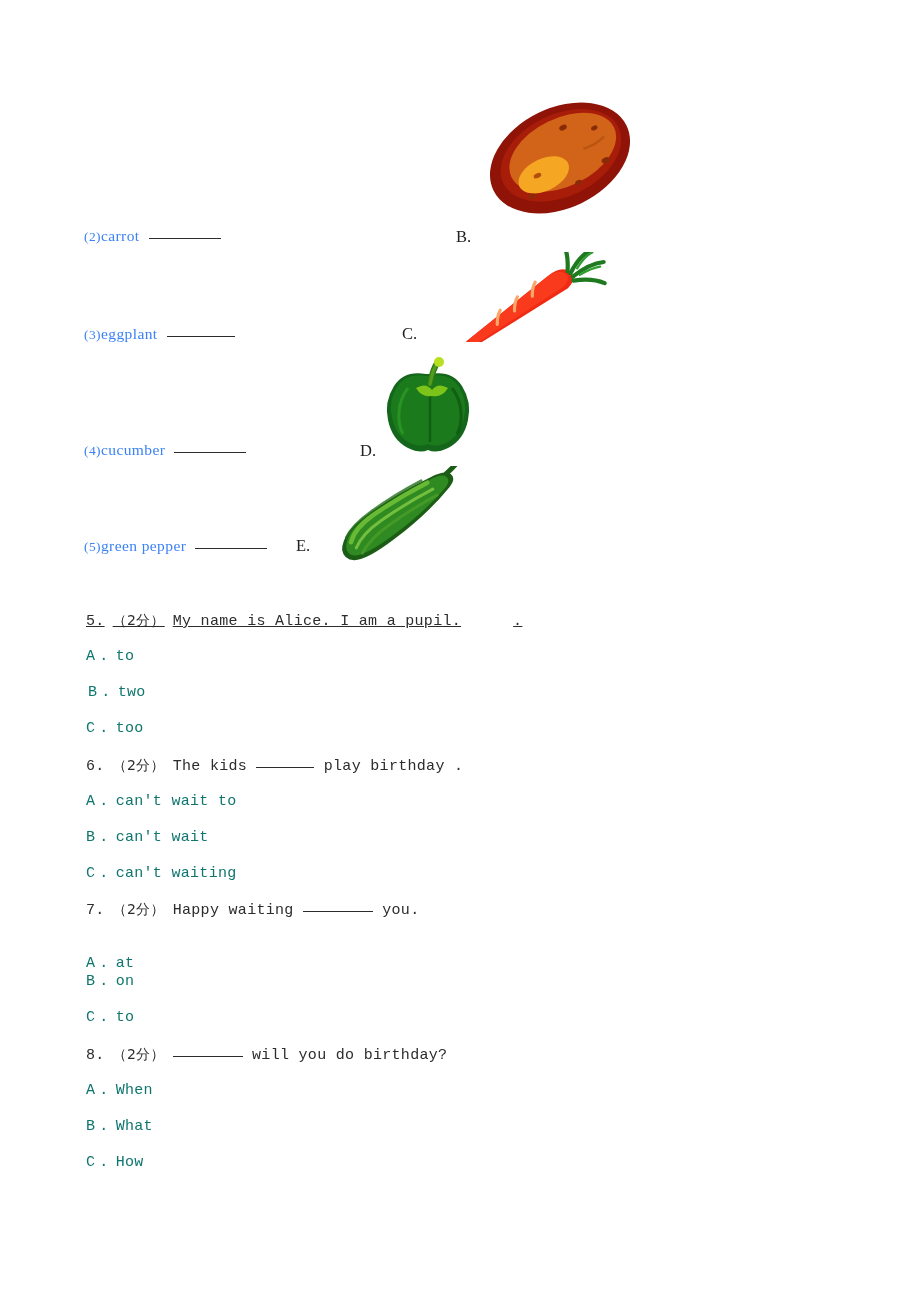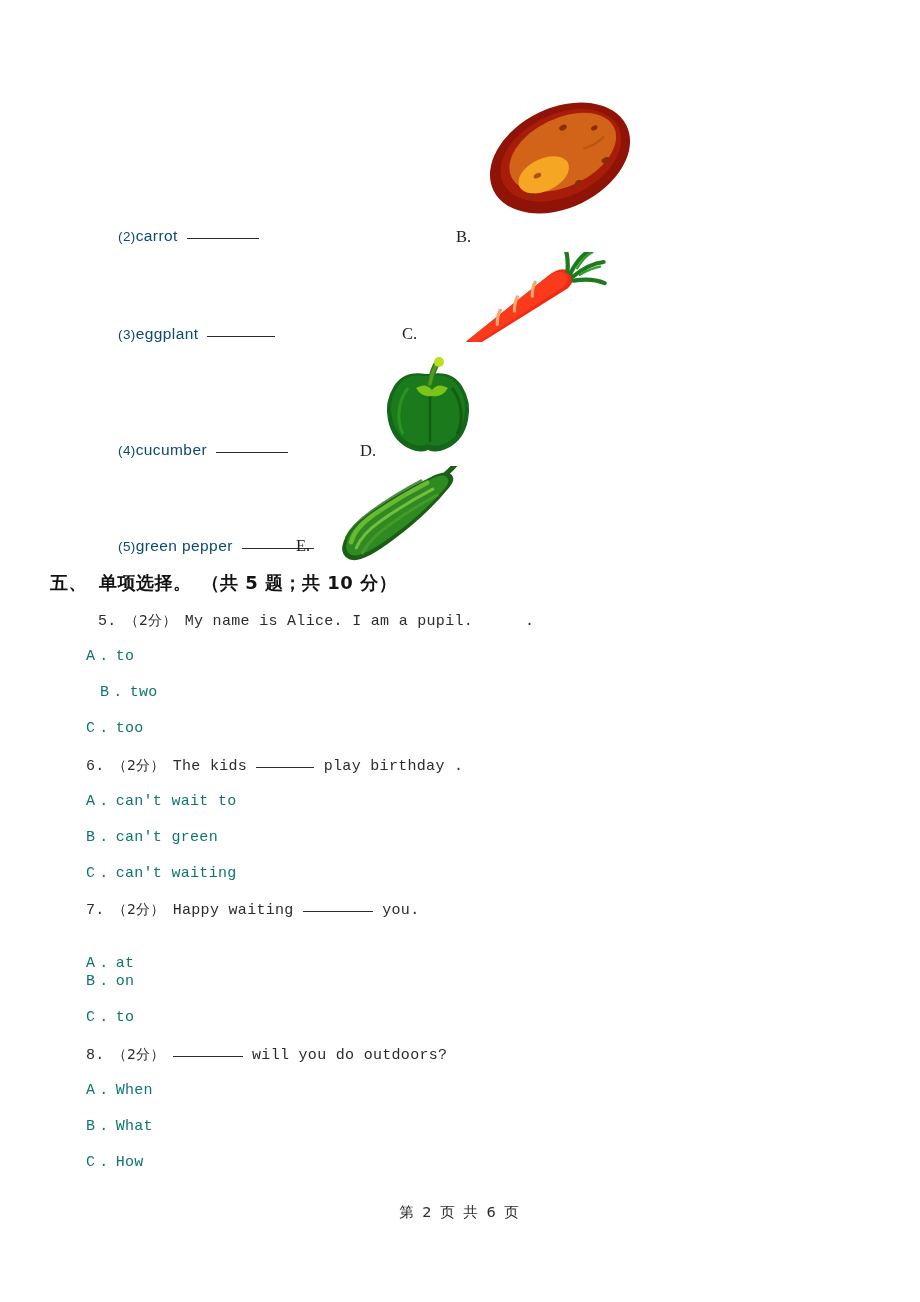--- a/index.html
+++ b/index.html
@@ -33,12 +33,11 @@
 
   .match-item {
     position: absolute;
-    font-family: Liberation Sans, sans-serif;
+    font-family: Liberation Serif, serif;
     font-size: 15.5px;
     letter-spacing: 0.4px;
-    color: #0c4a6e;
-    white-space: nowrap;
-    margin-left: 34px;
+    color: #3b82f6;
+    white-space: nowrap;
   }
   .match-item .idx {
     font-size: 13.5px;

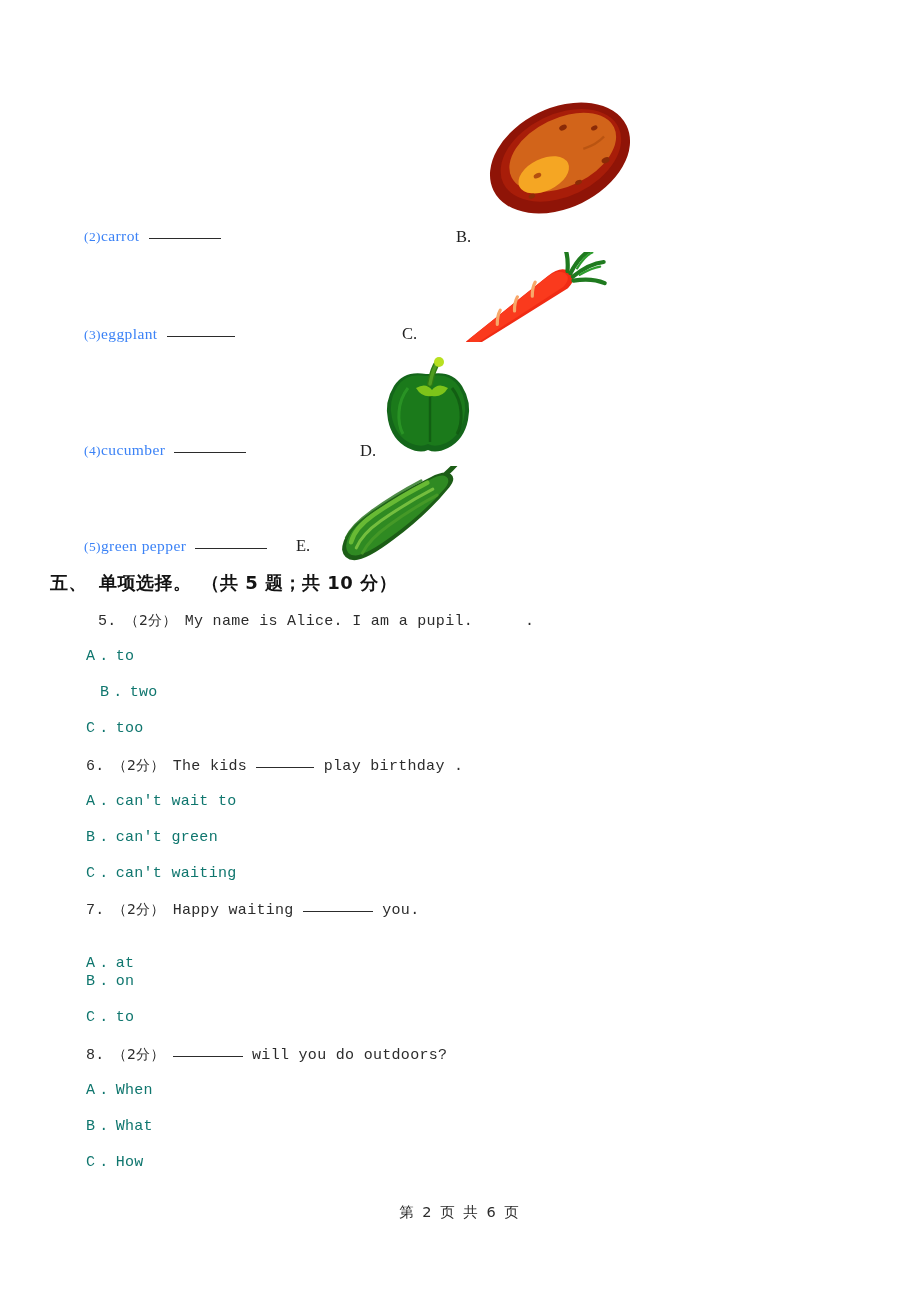--- a/index.html
+++ b/index.html
@@ -226,9 +226,6 @@
     <div class="opt-letter" style="left:296px; top:536px;">E.</div>
   </div>
 
-  <div class="section-head">
-    <span class="num">五、</span><span class="gap"></span><span>单项选择。</span><span class="gap"></span><span>（共 5 题；共 10 分）</span>
-  </div>
 
   <div class="q-block">
     <div class="q-stem" style="left:98px; top:612px;">

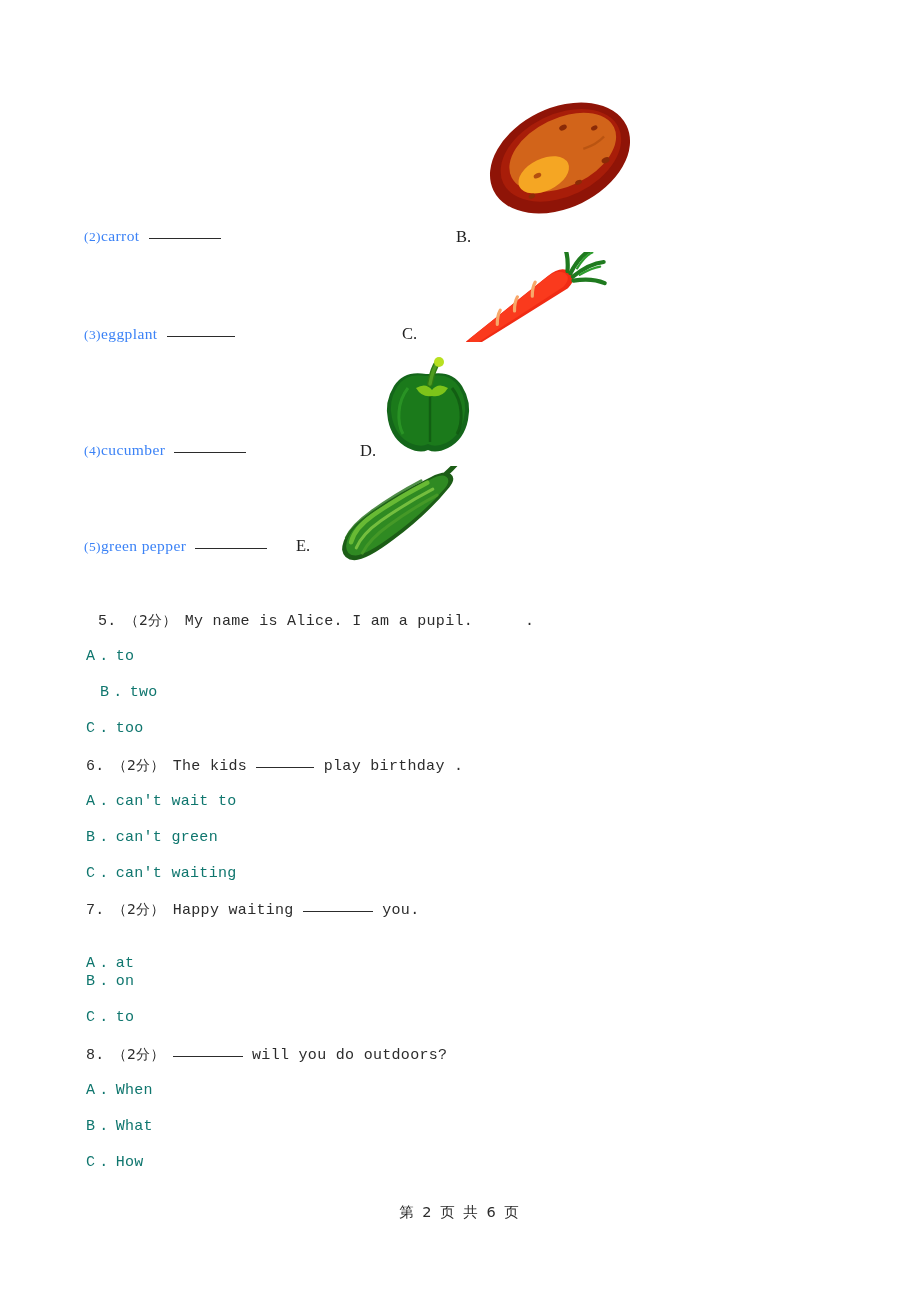--- a/index.html
+++ b/index.html
@@ -228,7 +228,7 @@
 
 
   <div class="q-block">
-    <div class="q-stem" style="left:98px; top:612px;">
+    <div class="q-stem" style="left:86px; top:612px;text-decoration:underline;">
       <span class="qnum">5.</span><span class="pts">（2分）</span><span>My name is Alice. I am a pupil.</span><span class="tail-dot">.</span>
     </div>
     <div class="q-choice" style="left:86px; top:648px;">

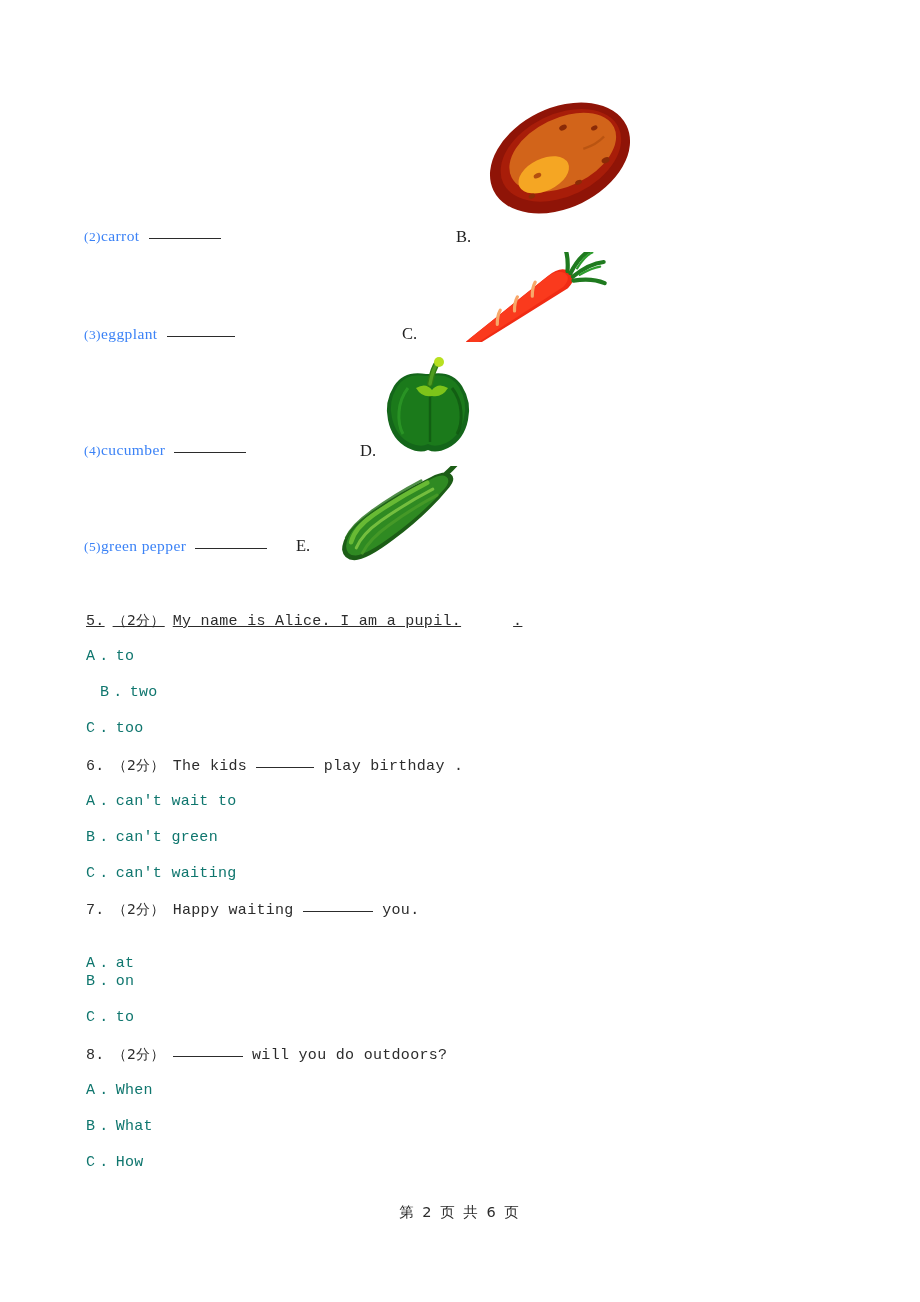--- a/index.html
+++ b/index.html
@@ -234,7 +234,7 @@
     <div class="q-choice" style="left:86px; top:648px;">
       <span class="lbl">A</span><span class="dot">.</span><span>to</span>
     </div>
-    <div class="q-choice" style="left:100px; top:684px;">
+    <div class="q-choice" style="left:88px; top:684px;">
       <span class="lbl">B</span><span class="dot">.</span><span>two</span>
     </div>
     <div class="q-choice" style="left:86px; top:720px;">

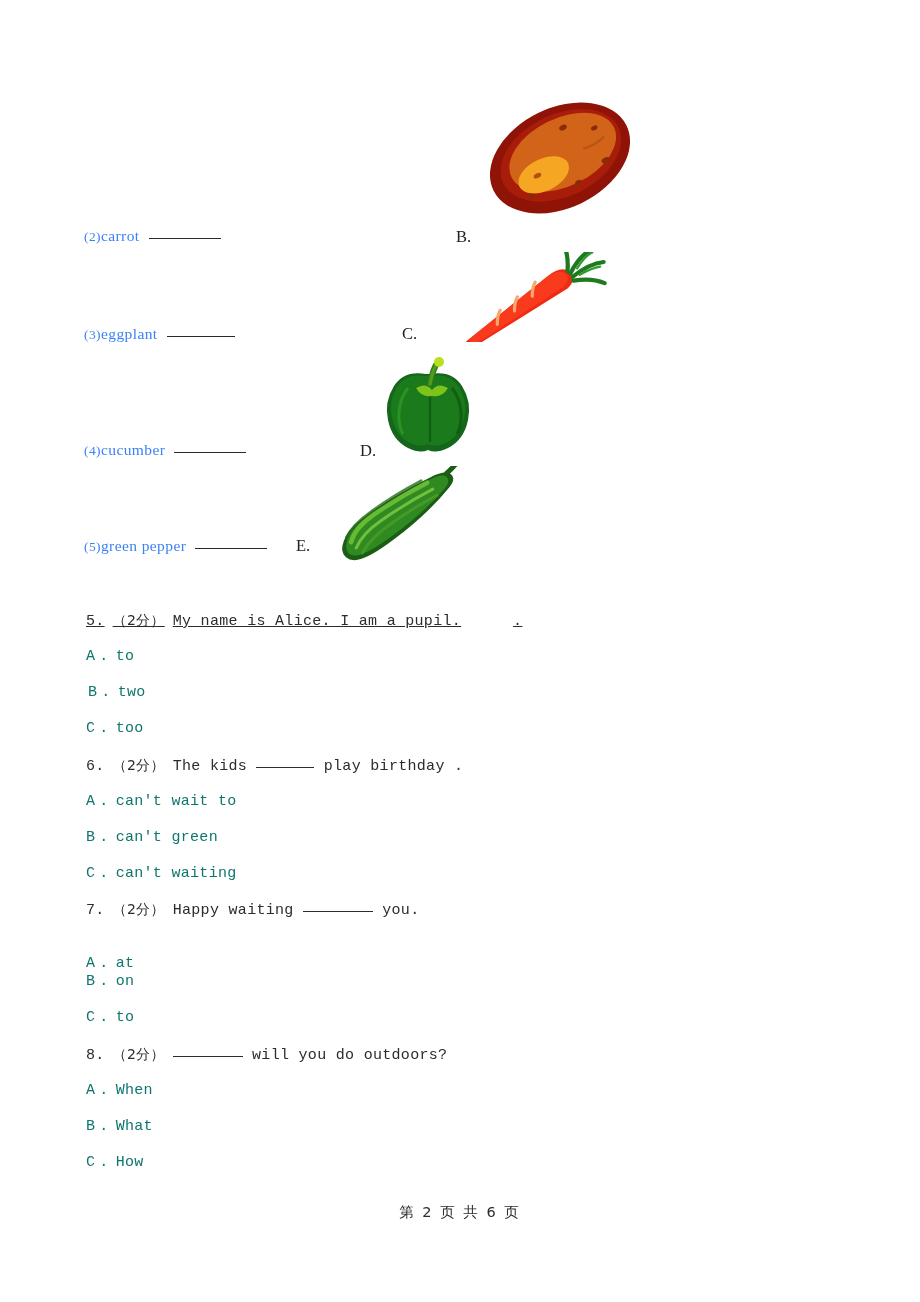--- a/index.html
+++ b/index.html
@@ -250,7 +250,7 @@
       <span class="lbl">A</span><span class="dot">.</span><span>can't wait to</span>
     </div>
     <div class="q-choice" style="left:86px; top:829px;">
-      <span class="lbl">B</span><span class="dot">.</span><span>can't green</span>
+      <span class="lbl">B</span><span class="dot">.</span><span>can't wait</span>
     </div>
     <div class="q-choice" style="left:86px; top:865px;text-align:center;">
       <span class="lbl">C</span><span class="dot">.</span><span>can't waiting</span>

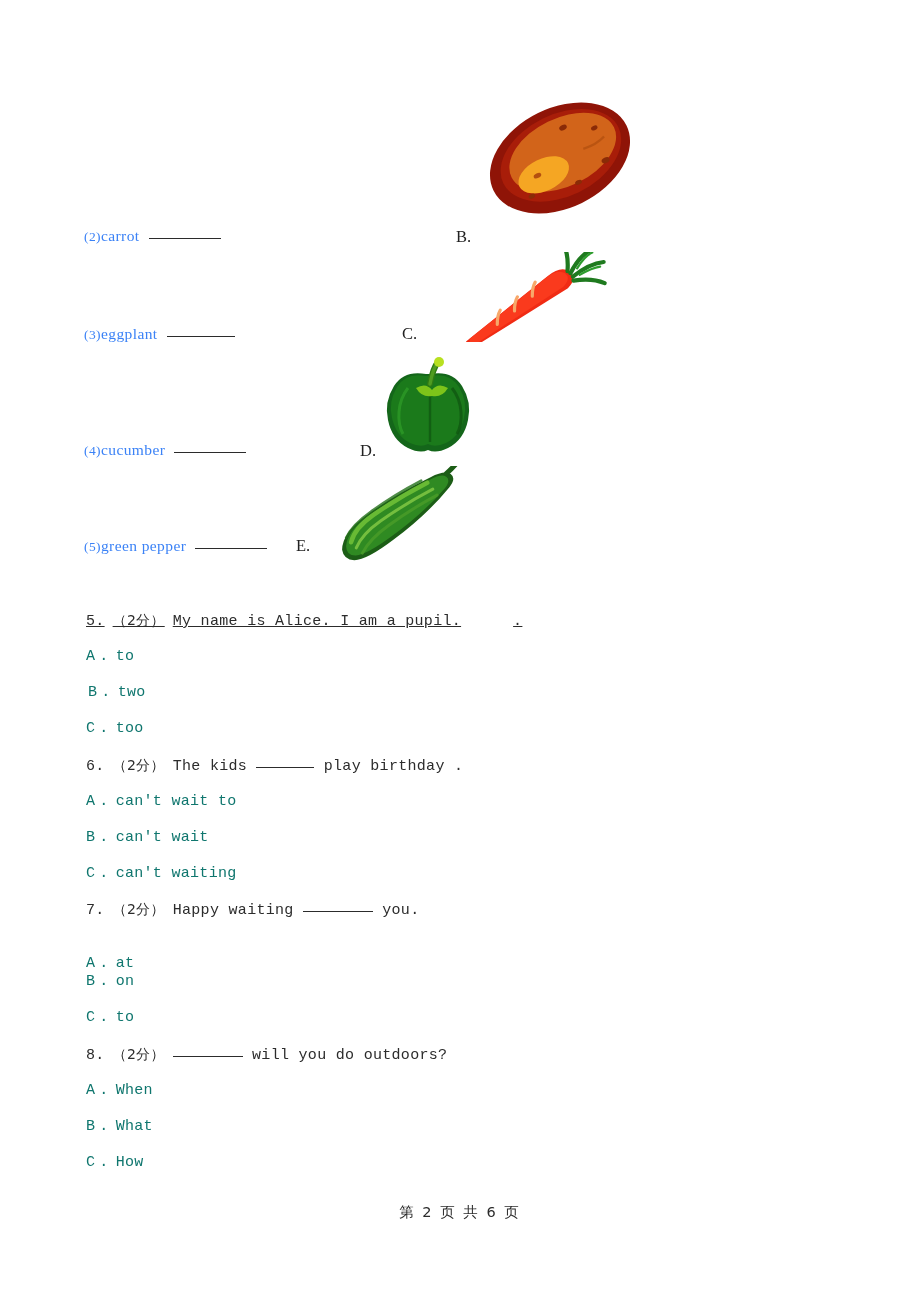--- a/index.html
+++ b/index.html
@@ -274,7 +274,7 @@
 
   <div class="q-block">
     <div class="q-stem" style="left:86px; top:1046px;">
-      <span class="qnum">8.</span><span class="pts">（2分）</span><span class="ublank" style="width:70px;"></span>&nbsp;<span>will you do outdoors?</span>
+      <span class="qnum">8.</span><span class="pts">（2分）</span><span class="ublank" style="width:70px;"></span>&nbsp;<span>will you do birthday?</span>
     </div>
     <div class="q-choice" style="left:86px; top:1082px;">
       <span class="lbl">A</span><span class="dot">.</span><span>When</span>

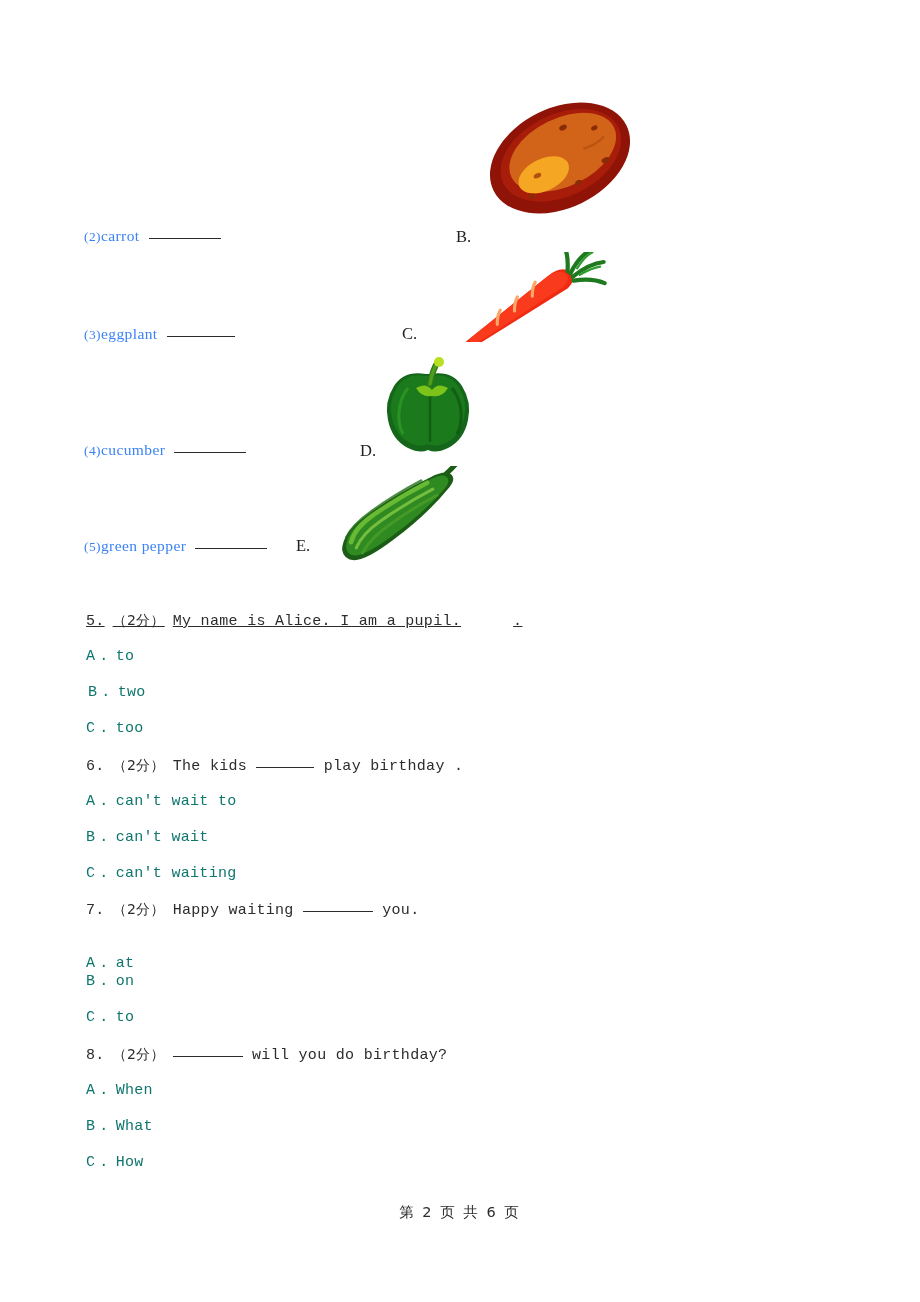--- a/index.html
+++ b/index.html
@@ -287,7 +287,6 @@
     </div>
   </div>
 
-  <div class="footer">第 2 页 共 6 页</div>
 
 </div>
 

